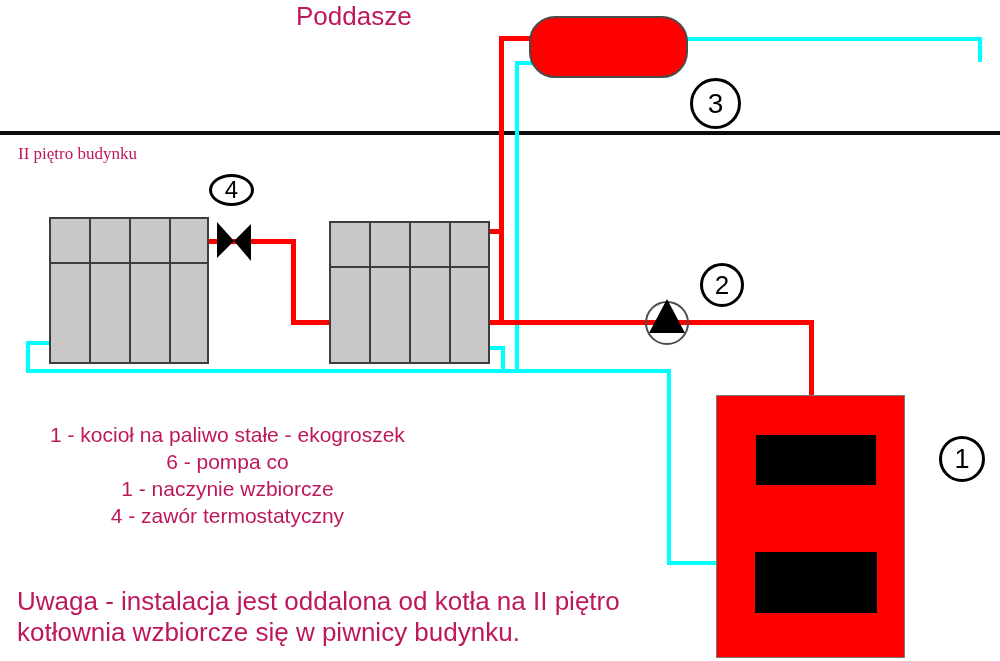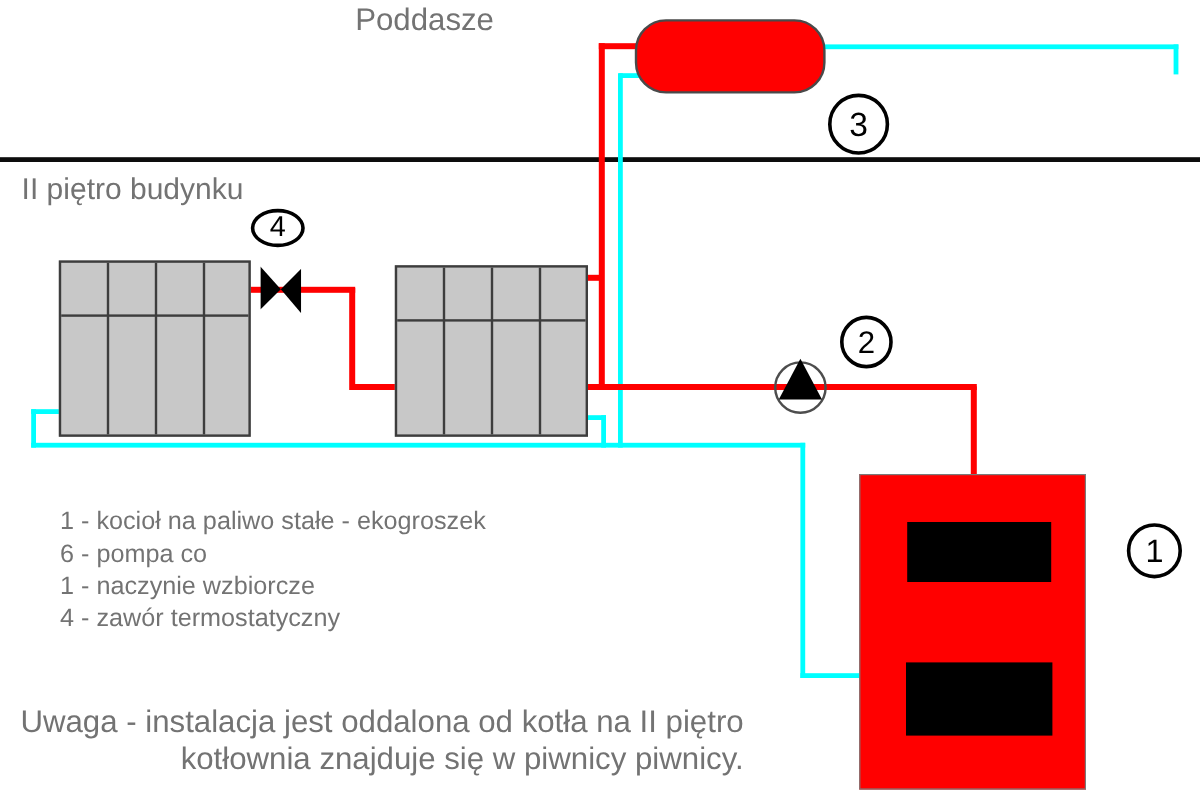--- a/index.html
+++ b/index.html
@@ -37,7 +37,7 @@
   .m2{left:700px;top:263px;width:44px;height:44px;font-size:26px;}
   .m3{left:690px;top:78px;width:51px;height:51px;font-size:28px;}
   .m4{left:209px;top:174px;width:45px;height:32px;font-size:24px;}
-  .txt{position:absolute;color:#737373;white-space:nowrap;}
+  .txt{position:absolute;color:#be185d;white-space:nowrap;}
   .title{left:296px;top:1px;font-size:26px;}
   .floor-label{left:18px;top:144px;font-size:25px;}
   .legend{left:50px;top:421px;font-size:21px;line-height:27px;}

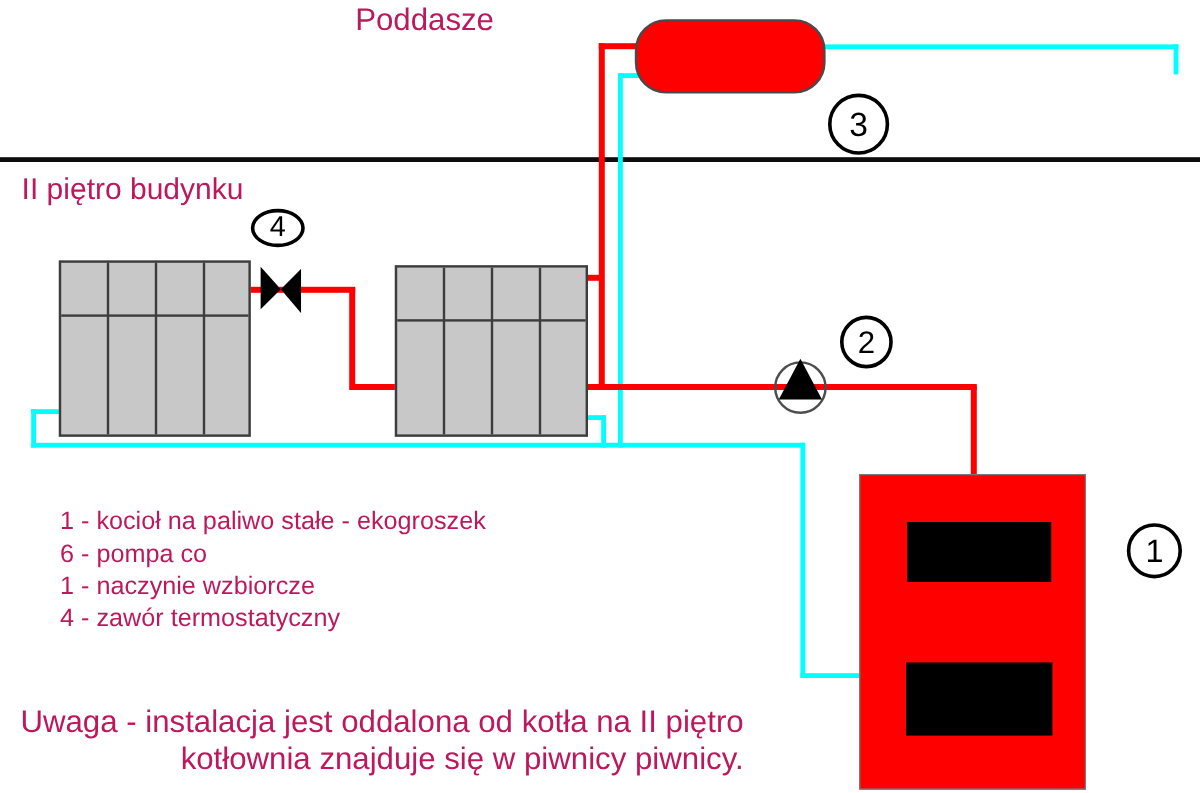--- a/index.html
+++ b/index.html
@@ -39,7 +39,7 @@
   .m4{left:209px;top:174px;width:45px;height:32px;font-size:24px;}
   .txt{position:absolute;color:#be185d;white-space:nowrap;}
   .title{left:296px;top:1px;font-size:26px;}
-  .floor-label{left:18px;top:144px;font-size:25px;}
+  .floor-label{left:18px;top:144px;font-size:17px;font-family:Liberation Serif, serif;}
   .legend{left:50px;top:421px;font-size:21px;line-height:27px;}
   .note{left:17px;top:586px;font-size:26px;line-height:31px;text-align:right;}
 </style>

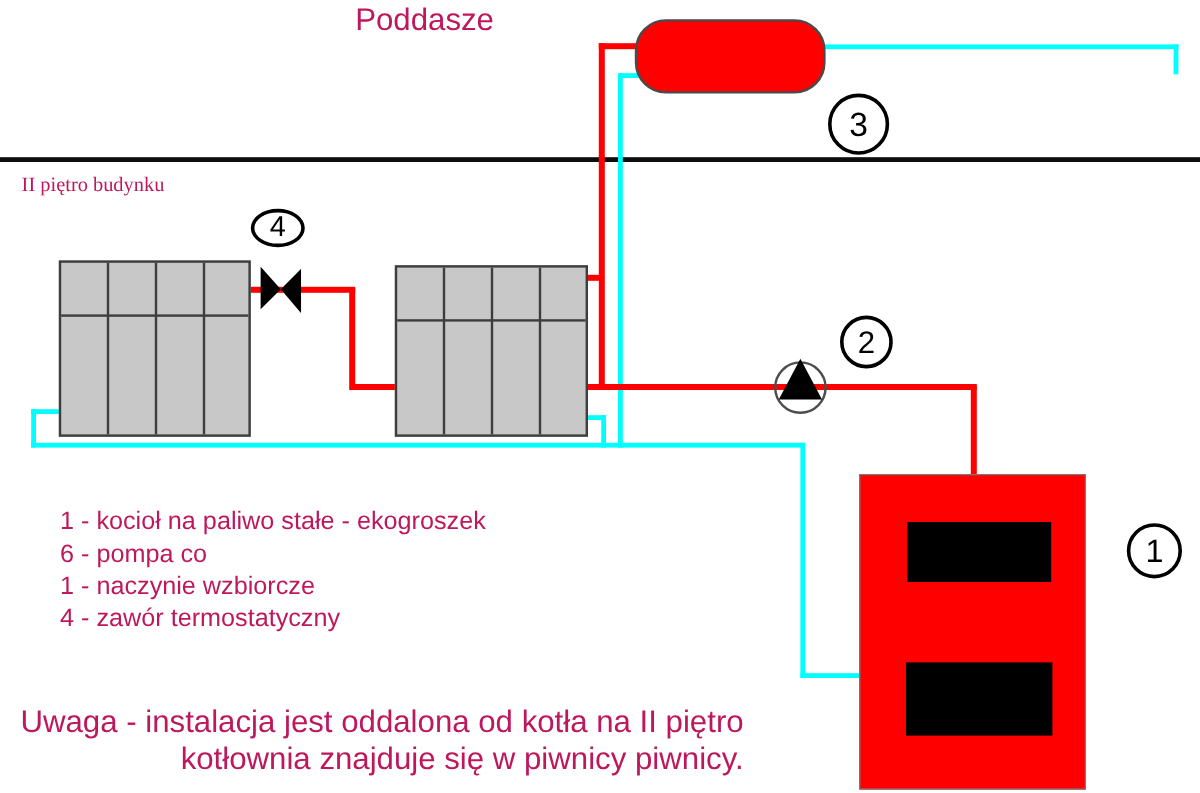--- a/index.html
+++ b/index.html
@@ -40,7 +40,7 @@
   .txt{position:absolute;color:#be185d;white-space:nowrap;}
   .title{left:296px;top:1px;font-size:26px;}
   .floor-label{left:18px;top:144px;font-size:17px;font-family:Liberation Serif, serif;}
-  .legend{left:50px;top:421px;font-size:21px;line-height:27px;}
+  .legend{left:50px;top:421px;font-size:21px;line-height:27px;text-align:center;}
   .note{left:17px;top:586px;font-size:26px;line-height:31px;text-align:right;}
 </style>
 </head>

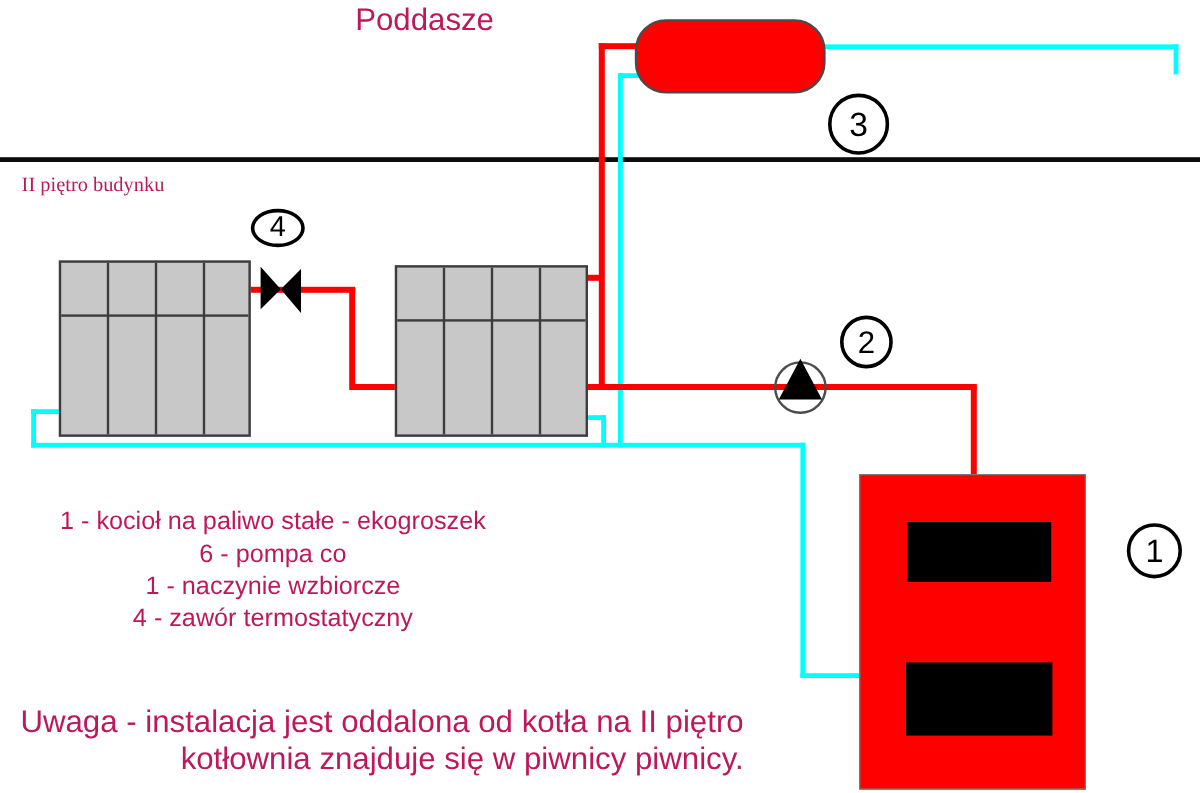--- a/index.html
+++ b/index.html
@@ -41,7 +41,7 @@
   .title{left:296px;top:1px;font-size:26px;}
   .floor-label{left:18px;top:144px;font-size:17px;font-family:Liberation Serif, serif;}
   .legend{left:50px;top:421px;font-size:21px;line-height:27px;text-align:center;}
-  .note{left:17px;top:586px;font-size:26px;line-height:31px;text-align:right;}
+  .note{left:17px;top:586px;font-size:26px;line-height:31px;}
 </style>
 </head>
 <body>

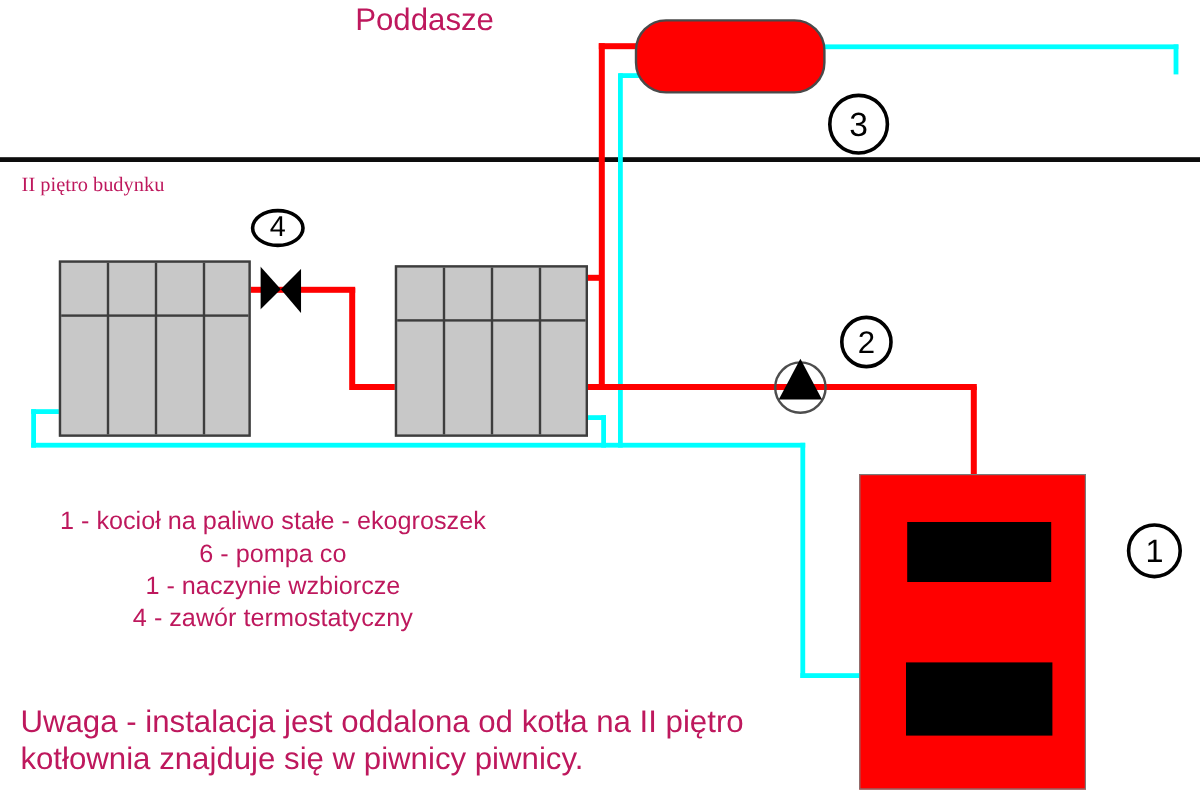--- a/index.html
+++ b/index.html
@@ -124,7 +124,7 @@
 
   <div class="txt note">
     <div>Uwaga - instalacja jest oddalona od kotła na II piętro</div>
-    <div>kotłownia znajduje się w piwnicy piwnicy.</div>
+    <div>kotłownia wzbiorcze się w piwnicy budynku.</div>
   </div>
 
 </div>

